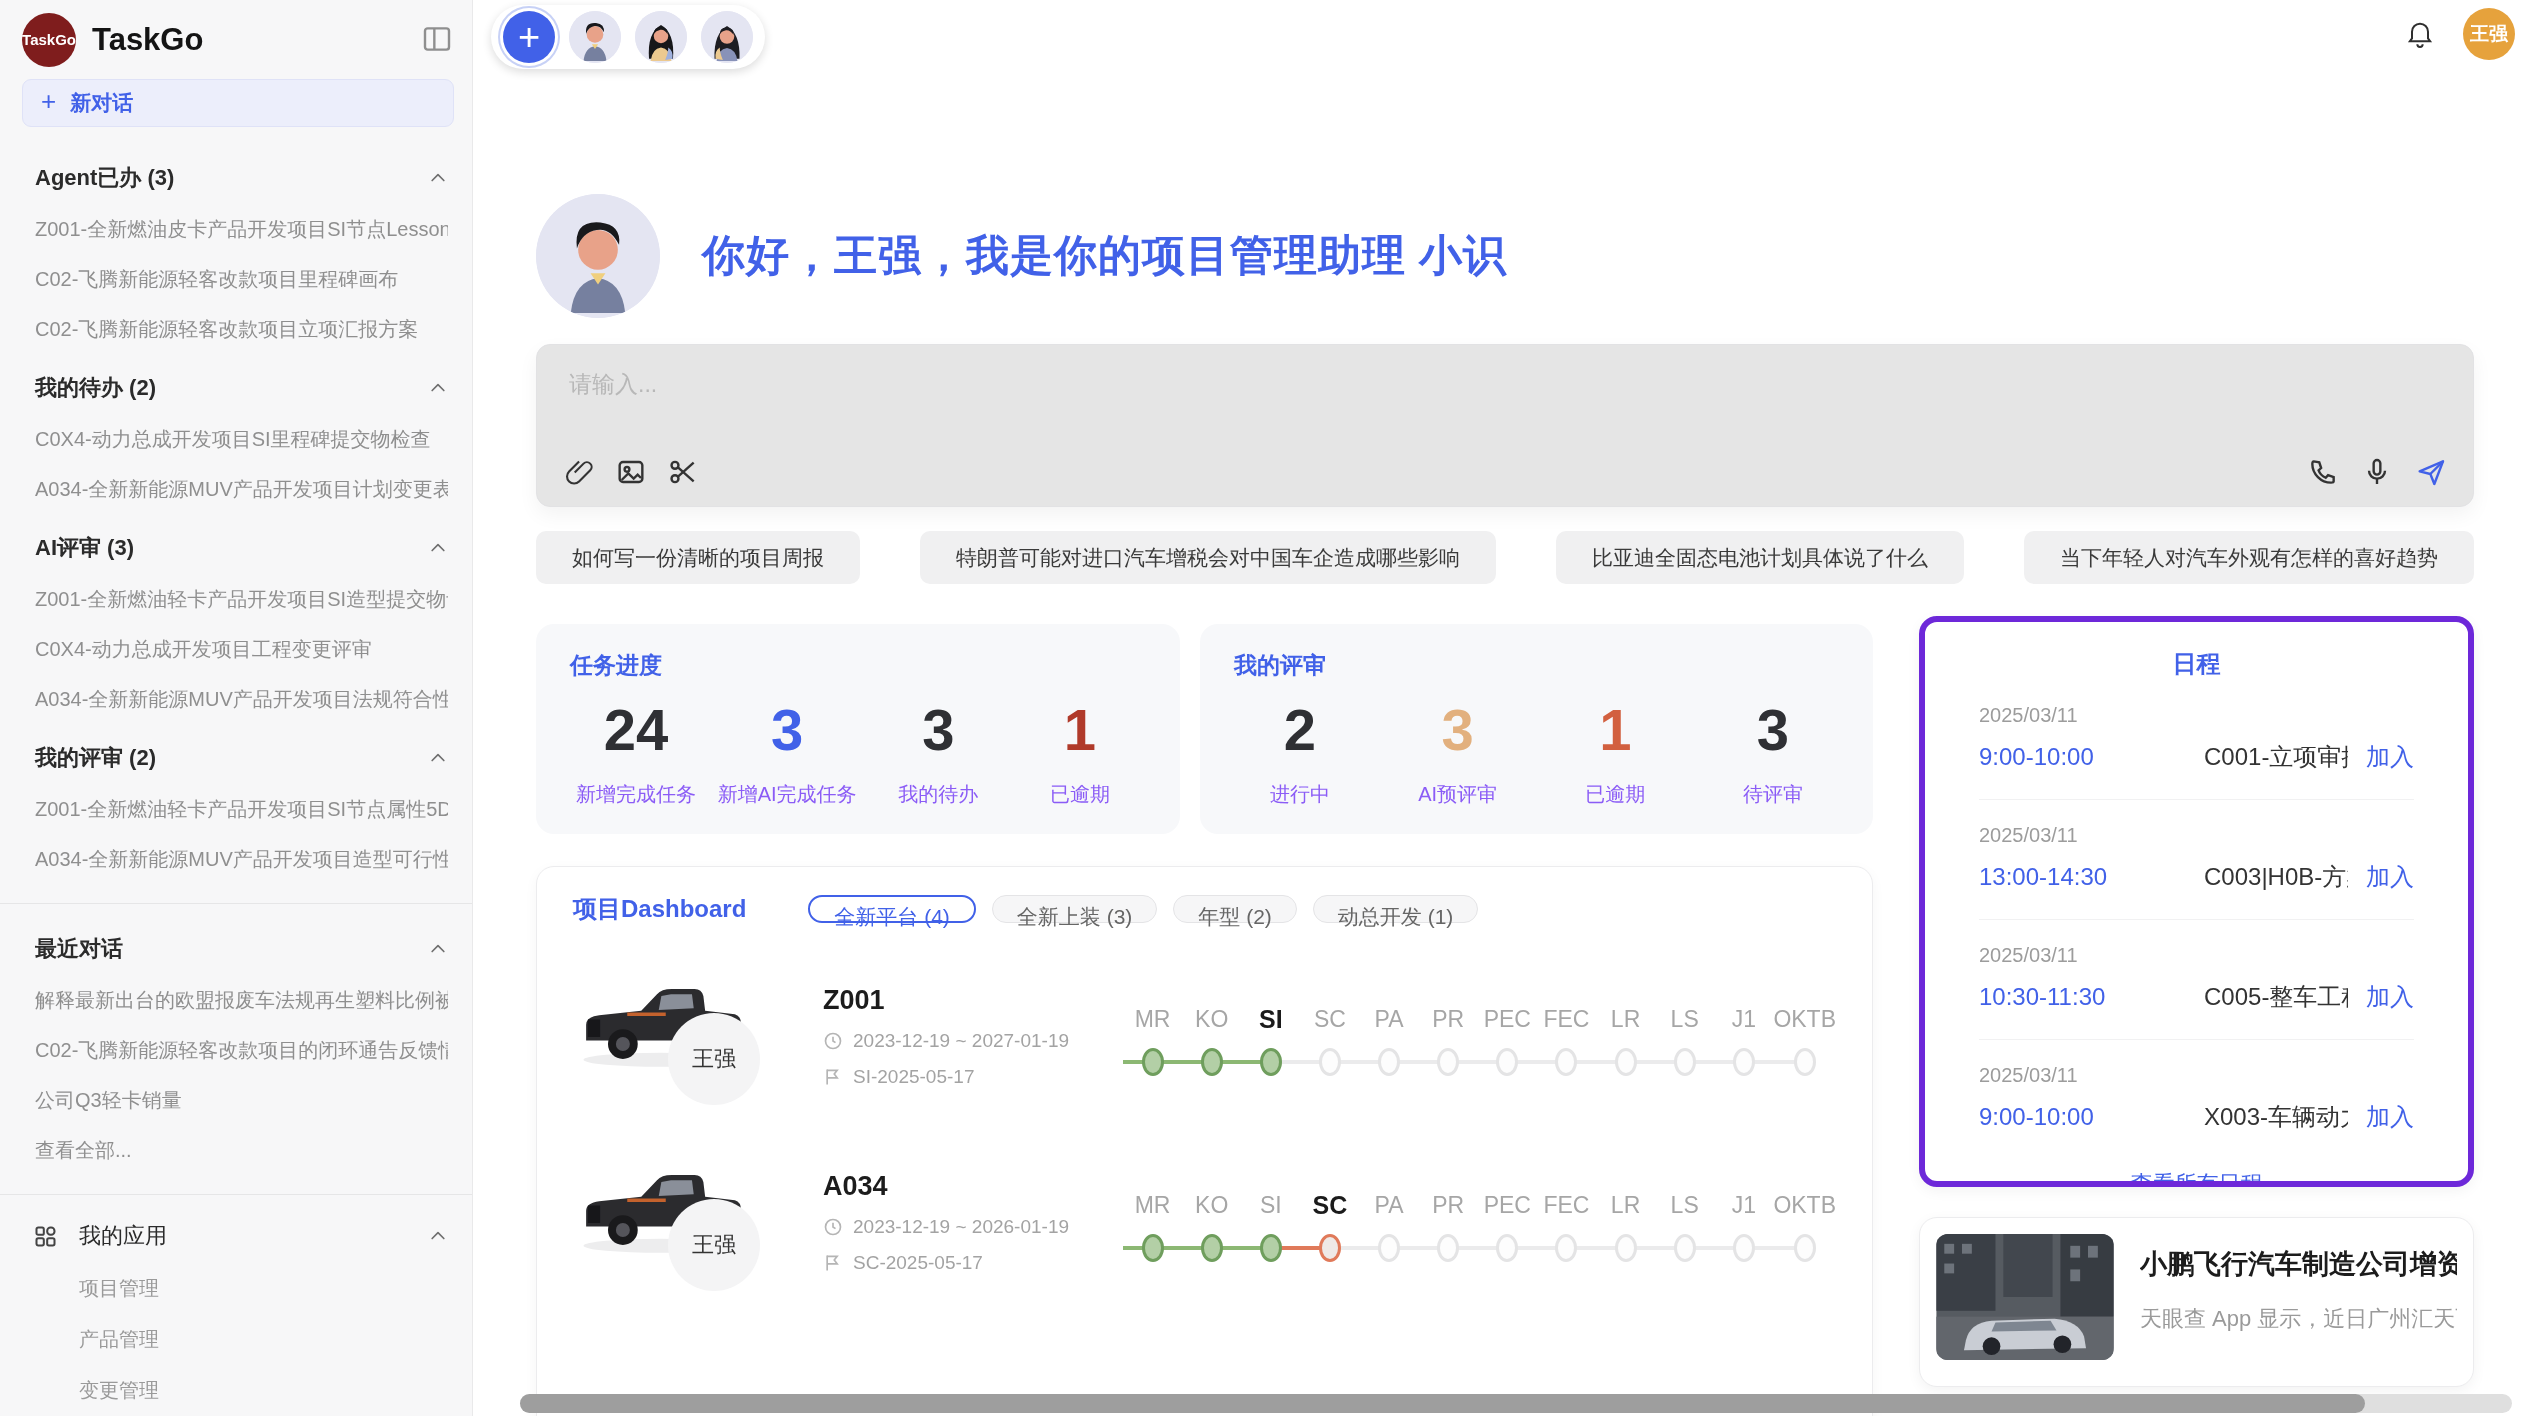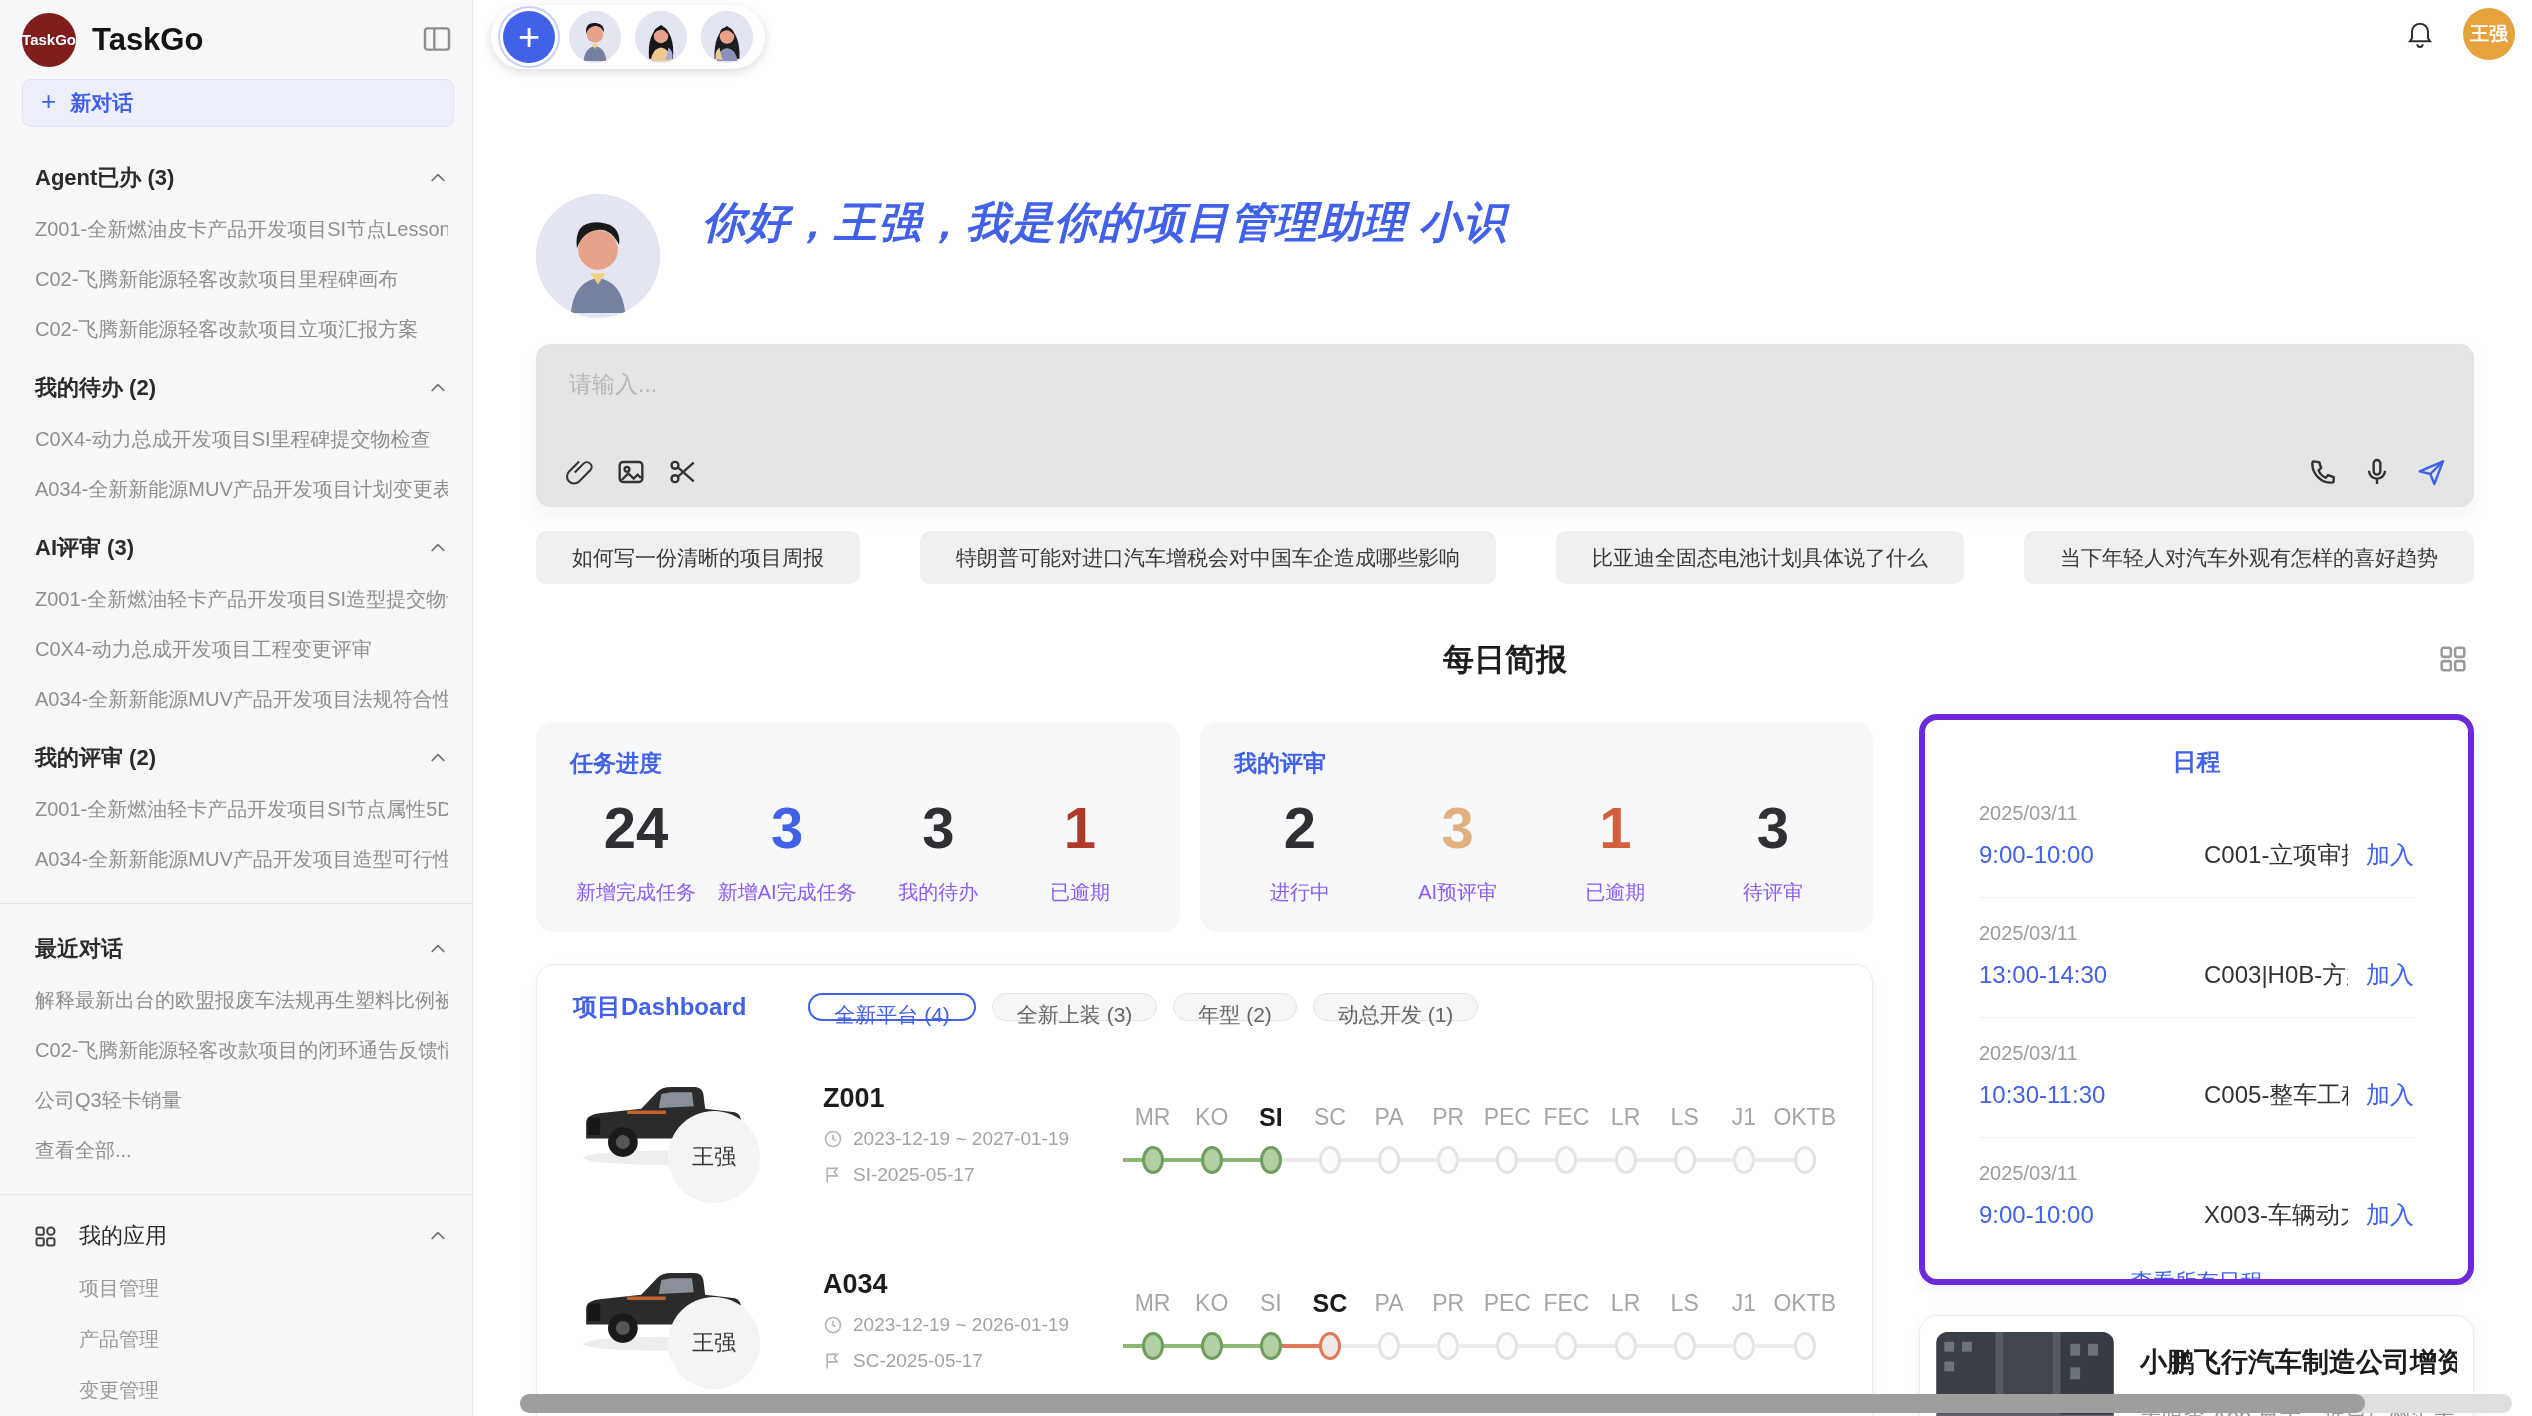--- a/index.html
+++ b/index.html
@@ -48,7 +48,7 @@
              font-weight:600;display:flex;align-items:center;justify-content:center;cursor:pointer;}
 
   .content{position:relative;margin-left:63px;width:1938px;padding-top:194px;}
-  .greet-row{display:flex;align-items:flex-start;font-style:italic;}
+  .greet-row{display:flex;align-items:center;}
   .greet-avatar{width:124px;height:124px;border-radius:50%;overflow:hidden;background:#e4e5f2;flex:none;}
   .greet-avatar svg{display:block;width:100%;height:100%;}
   .greet-text{margin-left:42px;font-size:43px;font-weight:700;color:#4161e8;letter-spacing:1px;}

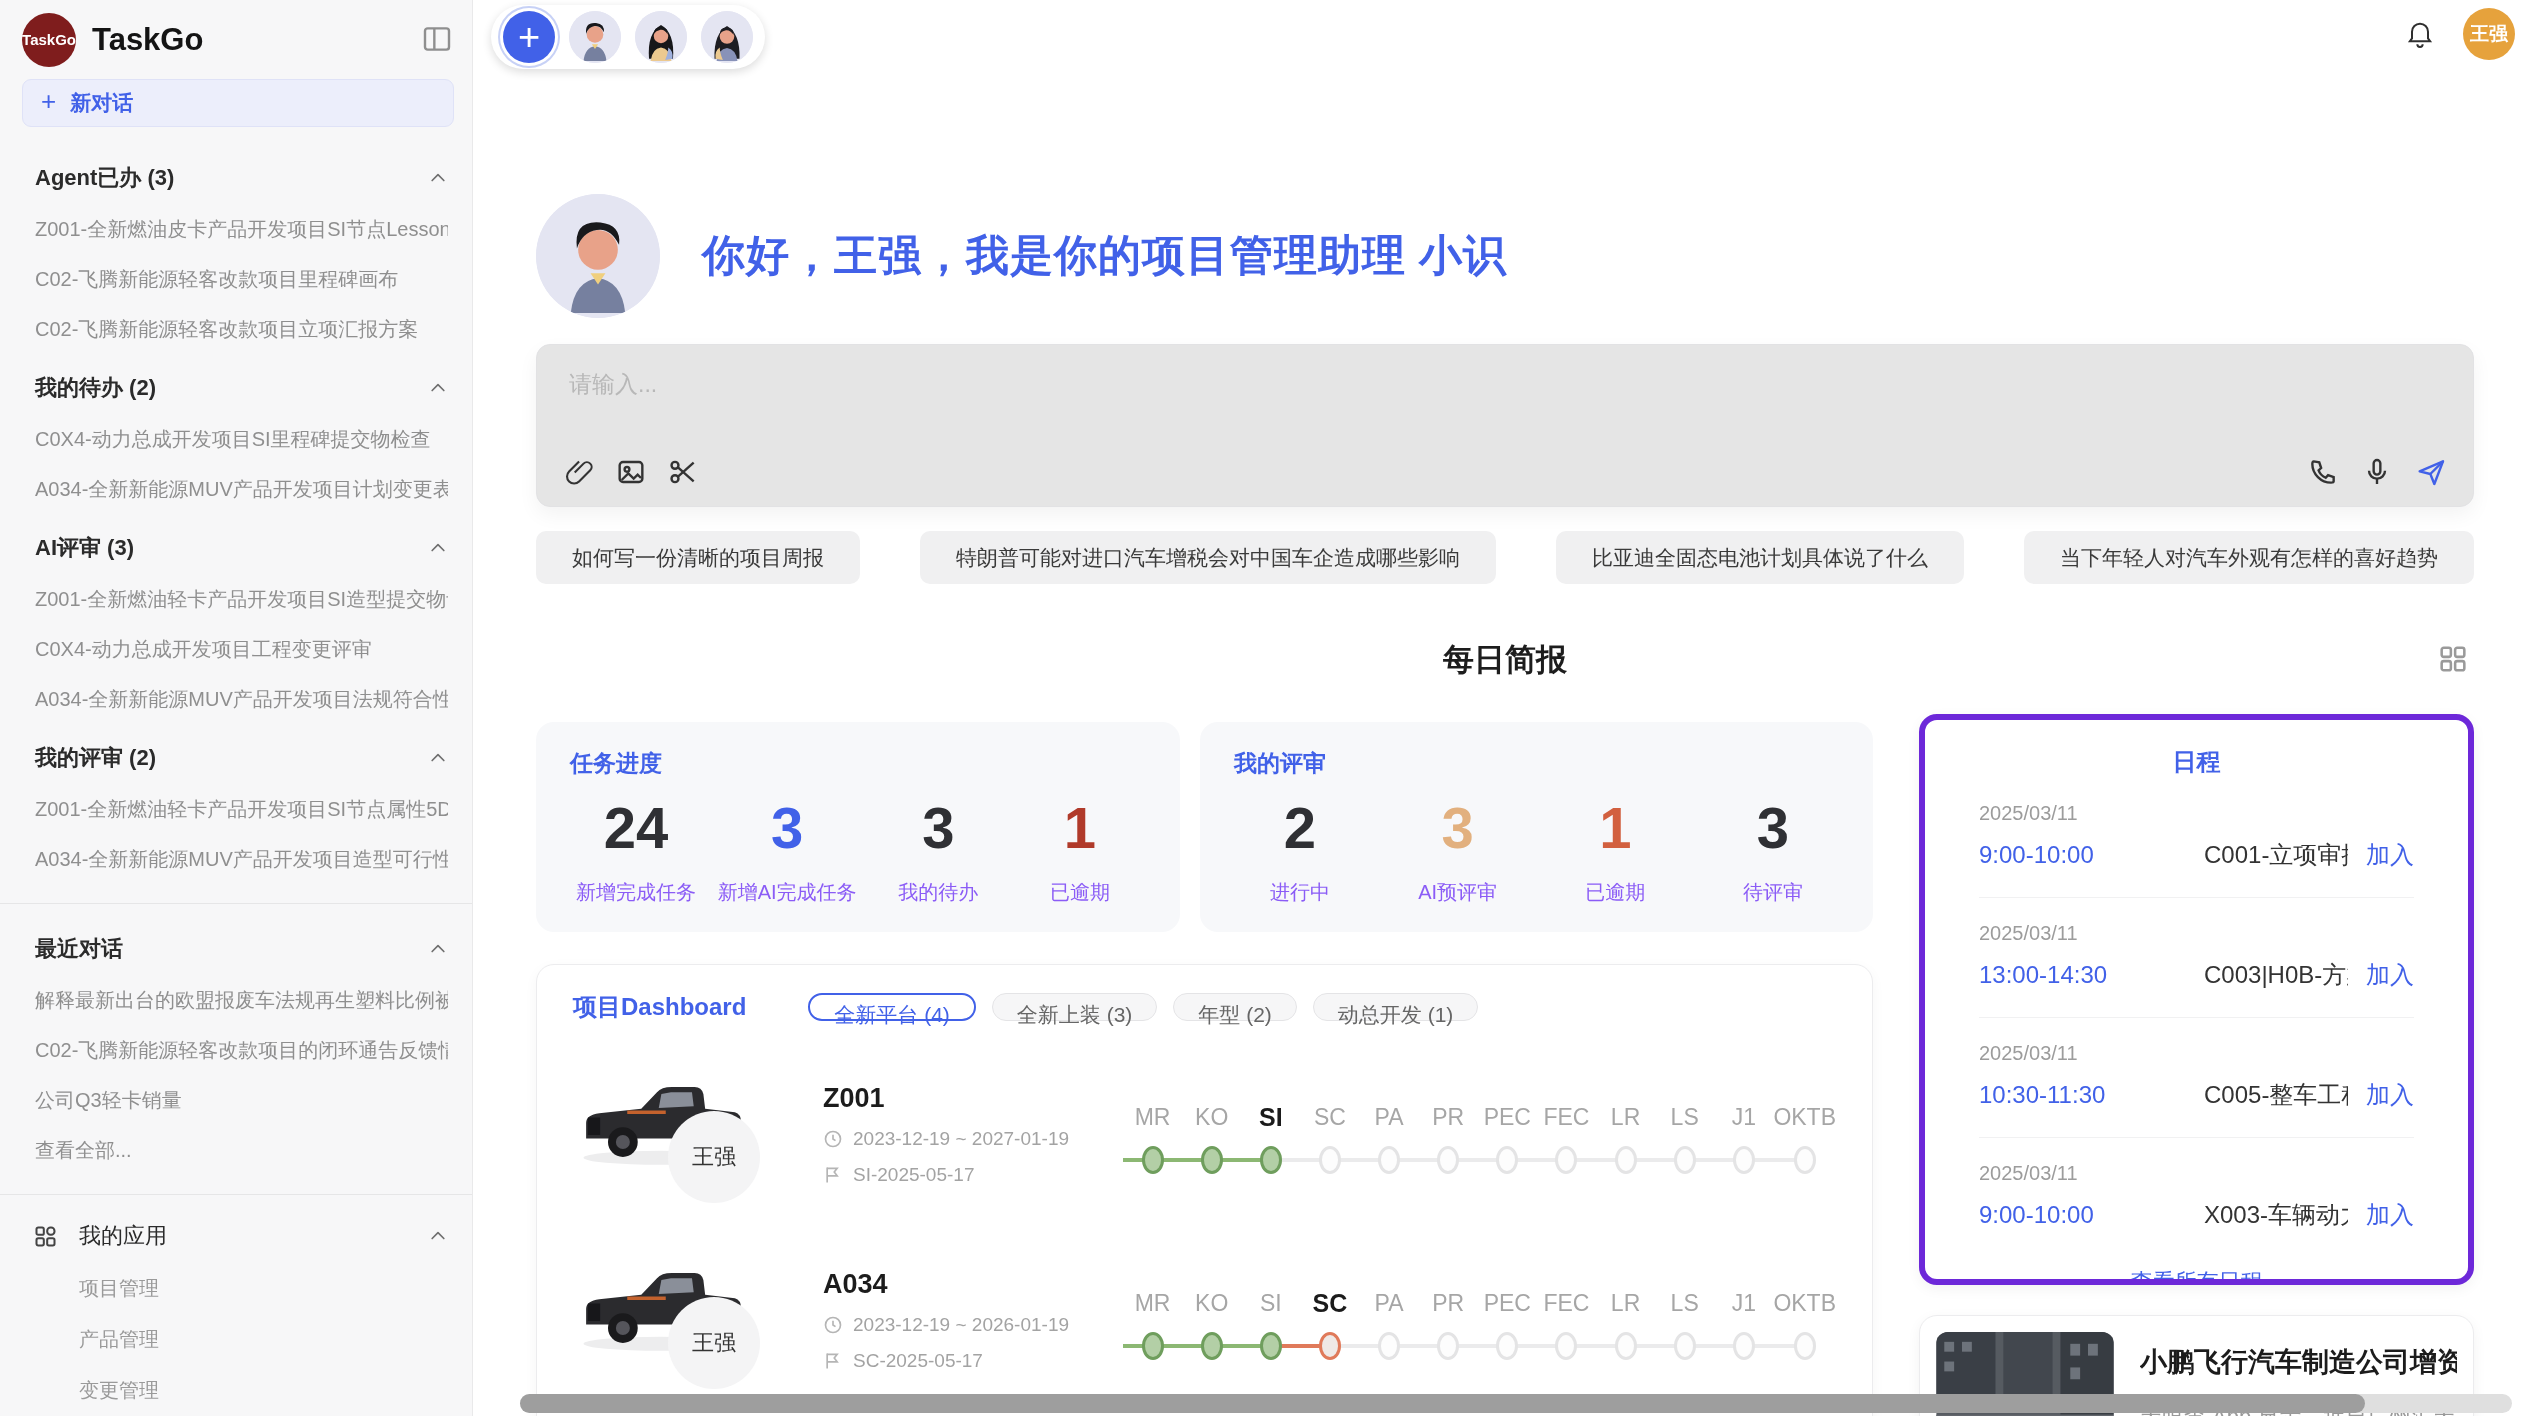--- a/index.html
+++ b/index.html
@@ -359,17 +359,6 @@
           <div class="chip">当下年轻人对汽车外观有怎样的喜好趋势</div>
         </div>
 
-      <div class="brief-header">
-        <div class="brief-title">每日简报</div>
-        <button class="brief-grid-btn">
-          <svg viewBox="0 0 24 24" fill="none" stroke="#9a9a9a" stroke-width="1.8">
-              <rect x="4" y="4" width="6.5" height="6.5" rx="1.5"></rect>
-              <rect x="13.5" y="4" width="6.5" height="6.5" rx="1.5"></rect>
-              <rect x="4" y="13.5" width="6.5" height="6.5" rx="1.5"></rect>
-              <rect x="13.5" y="13.5" width="6.5" height="6.5" rx="1.5"></rect>
-            </svg>
-        </button>
-      </div>
 
       <div class="columns">
         <div class="col-left">

